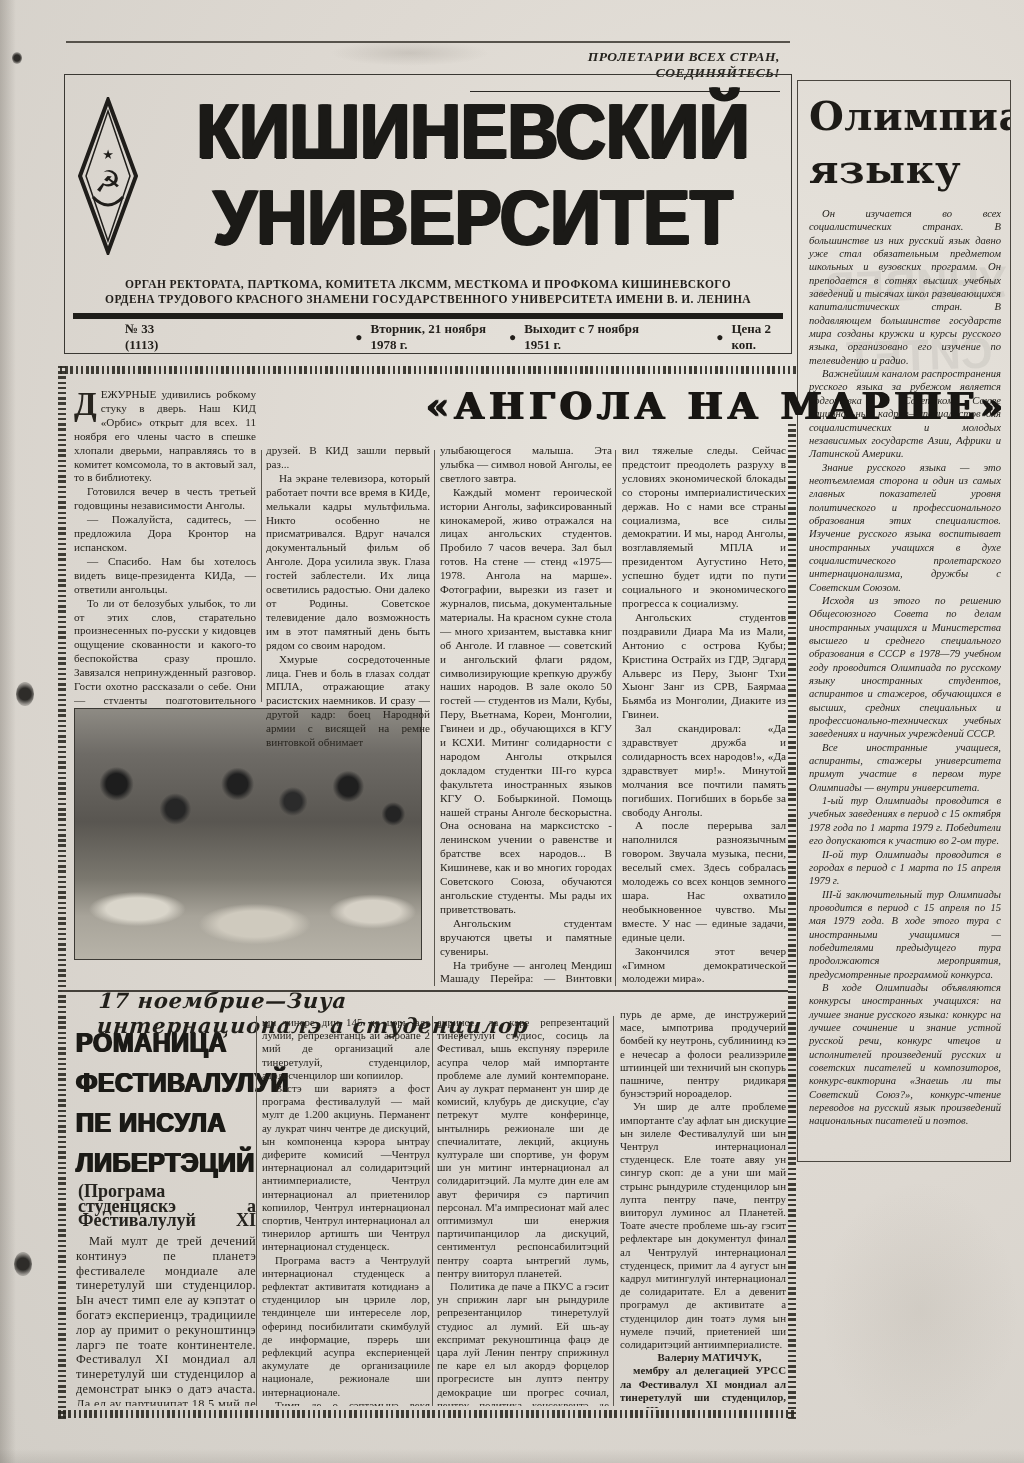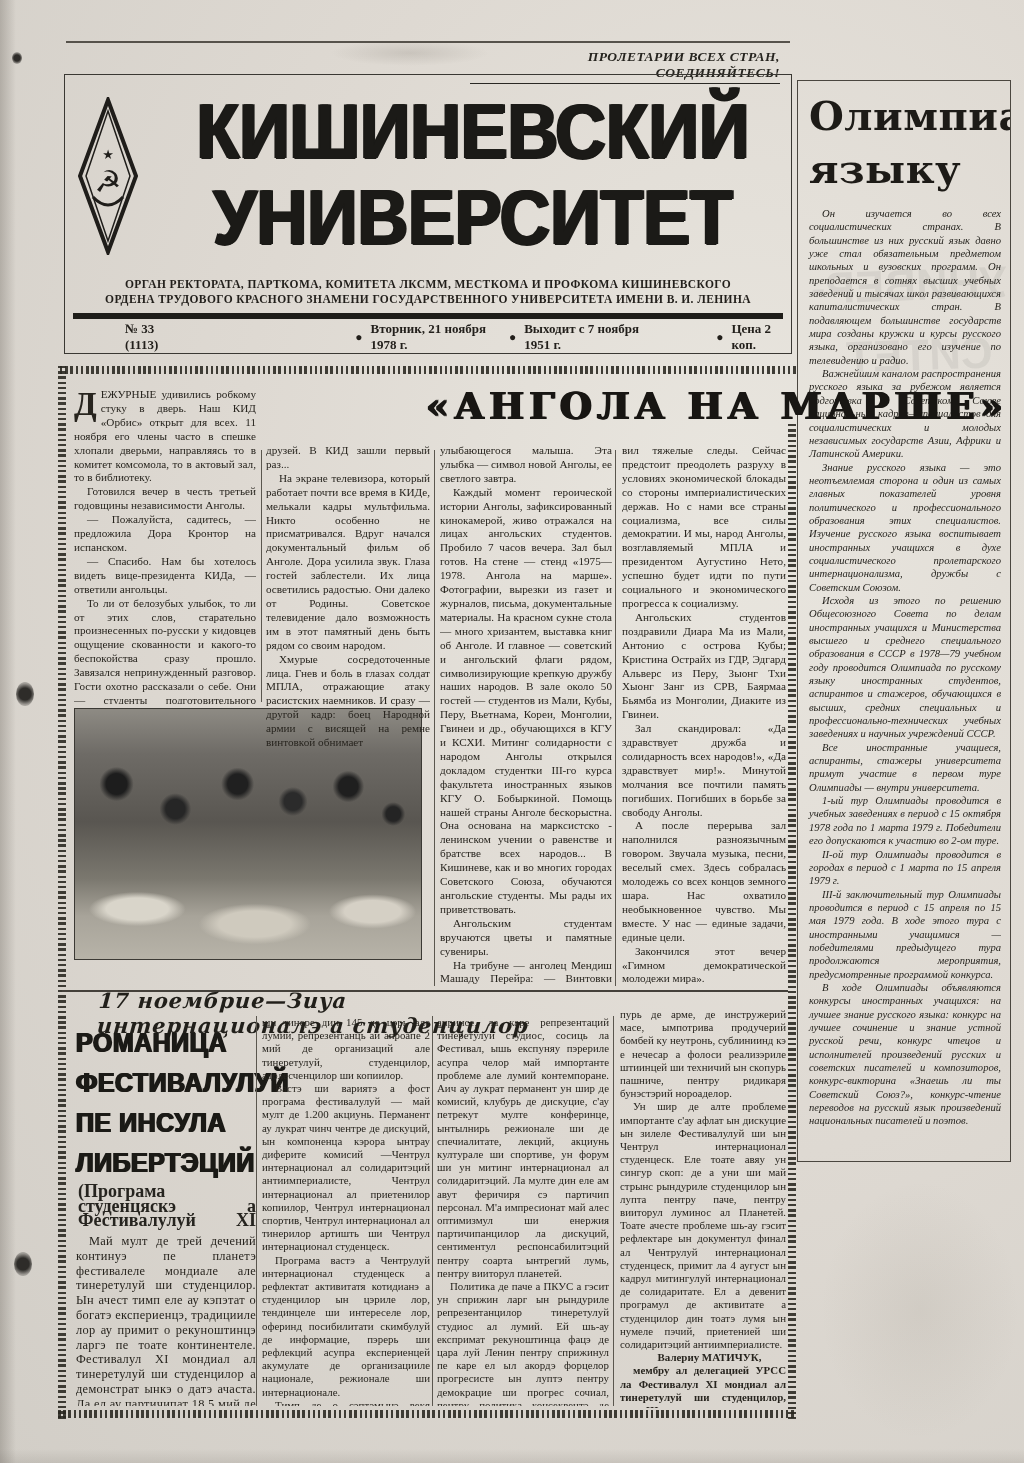--- a/index.html
+++ b/index.html
@@ -15,7 +15,7 @@
   .topline{position:absolute;left:66px;top:41px;width:724px;height:2px;background:#56524b;}
   .slogan{position:absolute;left:470px;top:49px;width:310px;text-align:right;
     font:italic bold 13.5px "Liberation Serif",serif;letter-spacing:.5px;
-    border-bottom:1.5px solid #2a2824;padding-bottom:2px;}
+    border-bottom:1.5px solid #2a2824;padding-bottom:10px;}
   
   .mast{position:absolute;left:64px;top:74px;width:726px;height:278px;border:1.5px solid #3a3833;}
   .emblem{position:absolute;left:12px;top:22px;}

